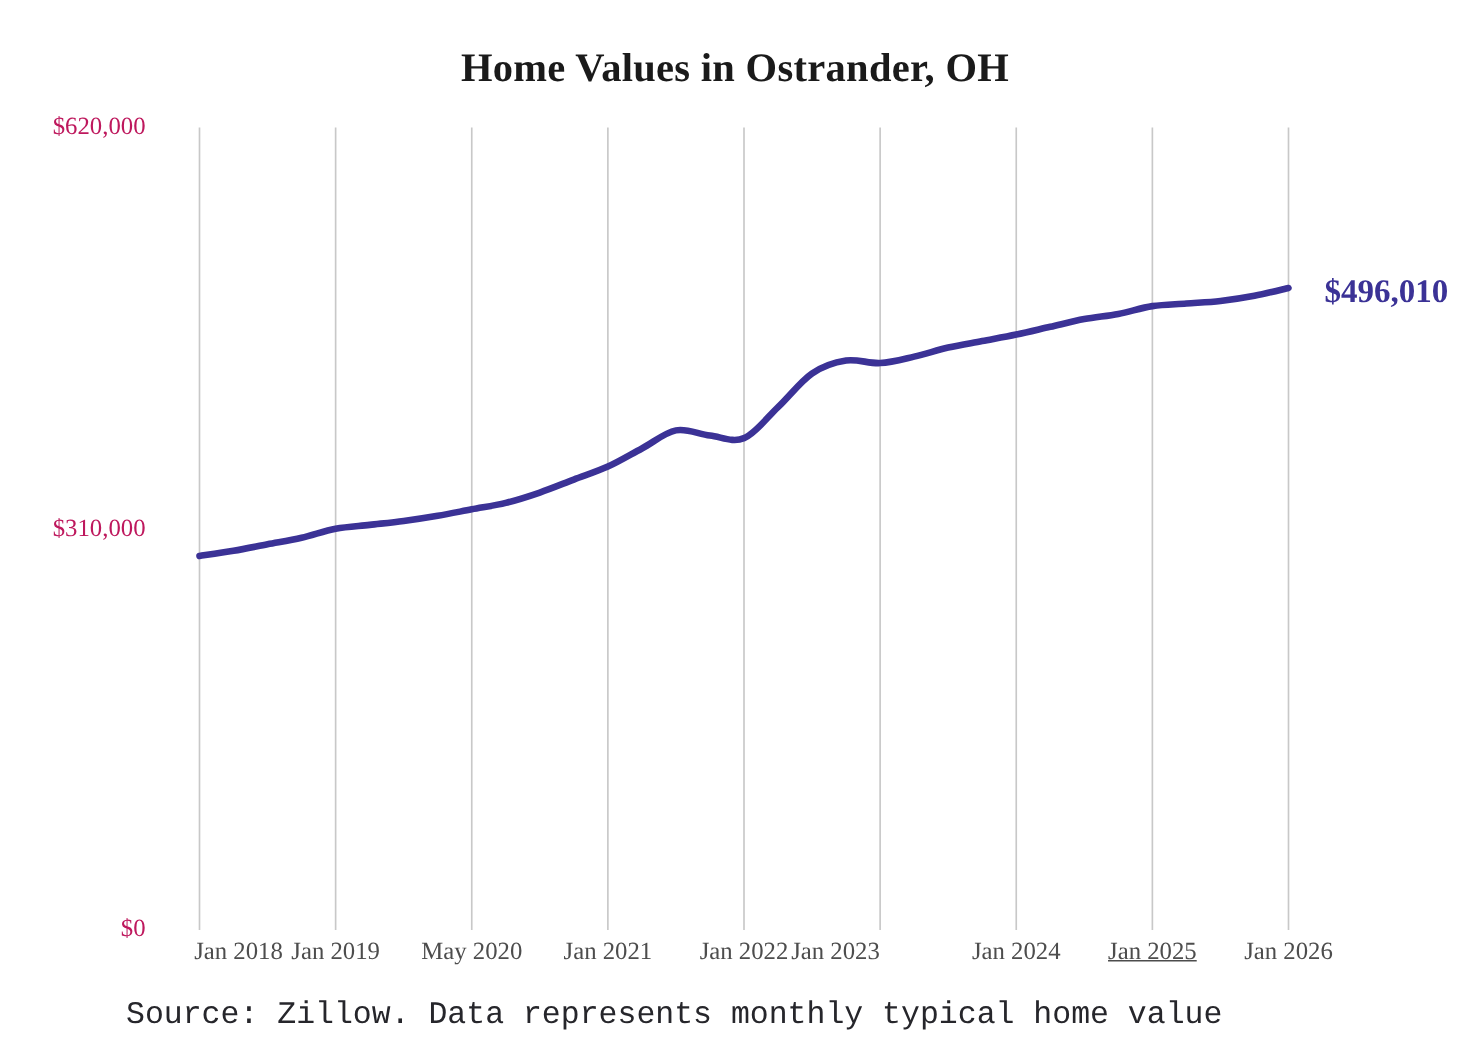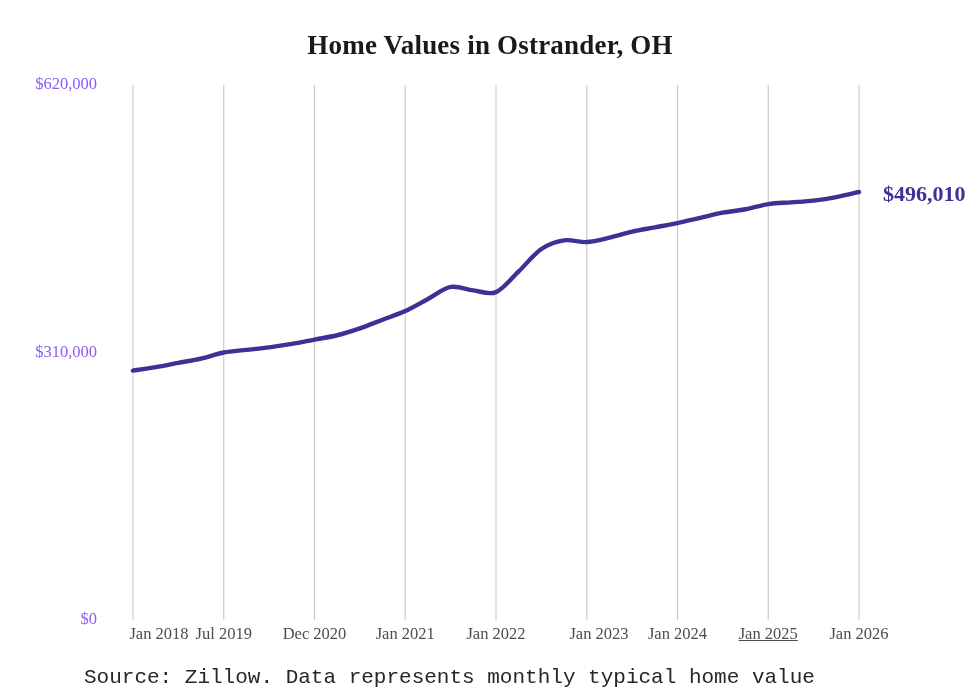--- a/index.html
+++ b/index.html
@@ -39,7 +39,7 @@
     width: 97px;
     text-align: right;
     font-size: 16.5px;
-    color: #8b5cf6;
+    color: #be185d;
     font-family: "Liberation Serif", "DejaVu Serif", serif;
     white-space: nowrap;
   }

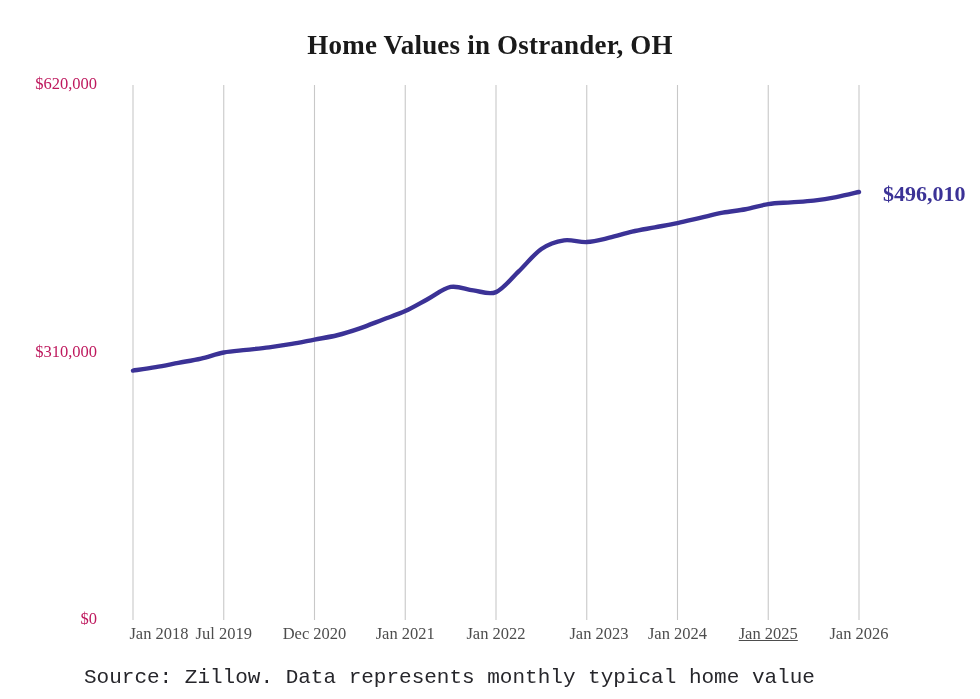--- a/index.html
+++ b/index.html
@@ -104,7 +104,7 @@
     </div>
   <div id="x-labels">
       <div class="x-tick-label" style="left: 133px; top: 624px; margin-left: 26px;">Jan 2018</div>
-      <div class="x-tick-label" style="left: 223.75px; top: 624px;">Jul 2019</div>
+      <div class="x-tick-label" style="left: 223.75px; top: 624px;">Jan 2019</div>
       <div class="x-tick-label" style="left: 314.5px; top: 624px;">Dec 2020</div>
       <div class="x-tick-label" style="left: 405.25px; top: 624px; text-align: center;">Jan 2021</div>
       <div class="x-tick-label" style="left: 496px; top: 624px;">Jan 2022</div>

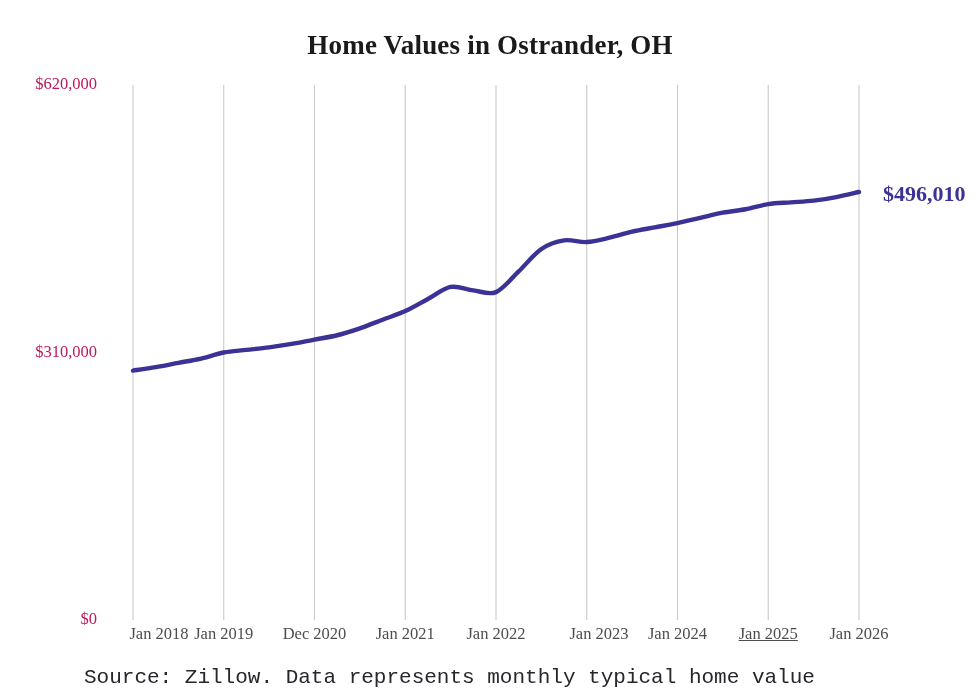--- a/index.html
+++ b/index.html
@@ -105,7 +105,7 @@
   <div id="x-labels">
       <div class="x-tick-label" style="left: 133px; top: 624px; margin-left: 26px;">Jan 2018</div>
       <div class="x-tick-label" style="left: 223.75px; top: 624px;">Jan 2019</div>
-      <div class="x-tick-label" style="left: 314.5px; top: 624px;">Dec 2020</div>
+      <div class="x-tick-label" style="left: 314.5px; top: 624px;">May 2020</div>
       <div class="x-tick-label" style="left: 405.25px; top: 624px; text-align: center;">Jan 2021</div>
       <div class="x-tick-label" style="left: 496px; top: 624px;">Jan 2022</div>
       <div class="x-tick-label" style="left: 599px; top: 624px;">Jan 2023</div>

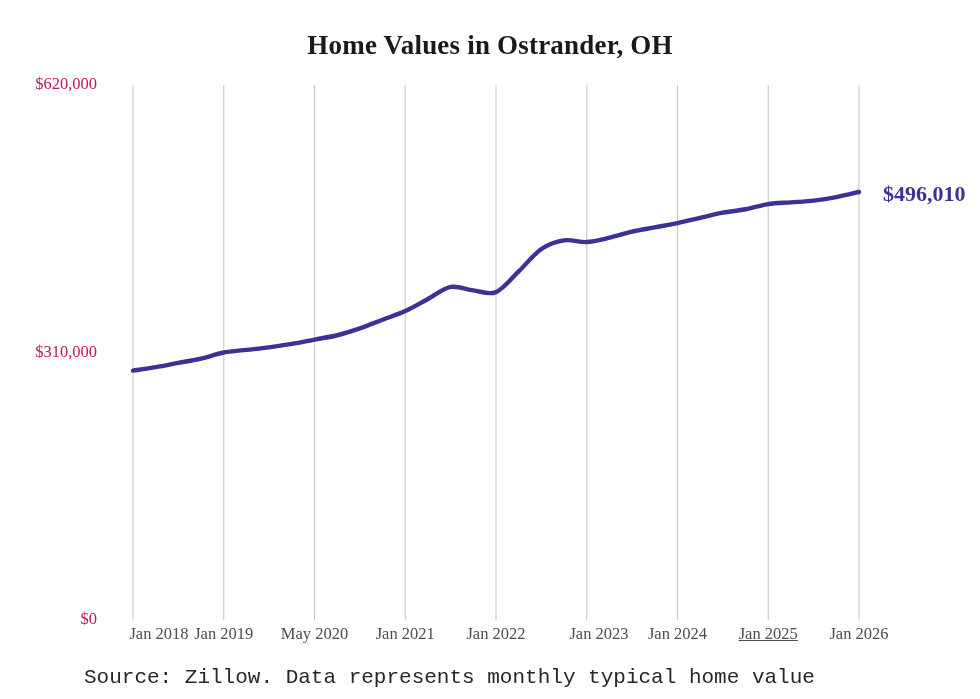--- a/index.html
+++ b/index.html
@@ -108,7 +108,7 @@
       <div class="x-tick-label" style="left: 314.5px; top: 624px;">May 2020</div>
       <div class="x-tick-label" style="left: 405.25px; top: 624px; text-align: center;">Jan 2021</div>
       <div class="x-tick-label" style="left: 496px; top: 624px;">Jan 2022</div>
-      <div class="x-tick-label" style="left: 599px; top: 624px;">Jan 2023</div>
+      <div class="x-tick-label" style="left: 557px; top: 624px;">Jan 2023</div>
       <div class="x-tick-label" style="left: 677.5px; top: 624px;">Jan 2024</div>
       <div class="x-tick-label" style="left: 768.25px; top: 624px; text-decoration: underline;">Jan 2025</div>
       <div class="x-tick-label" style="left: 859px; top: 624px;">Jan 2026</div>

